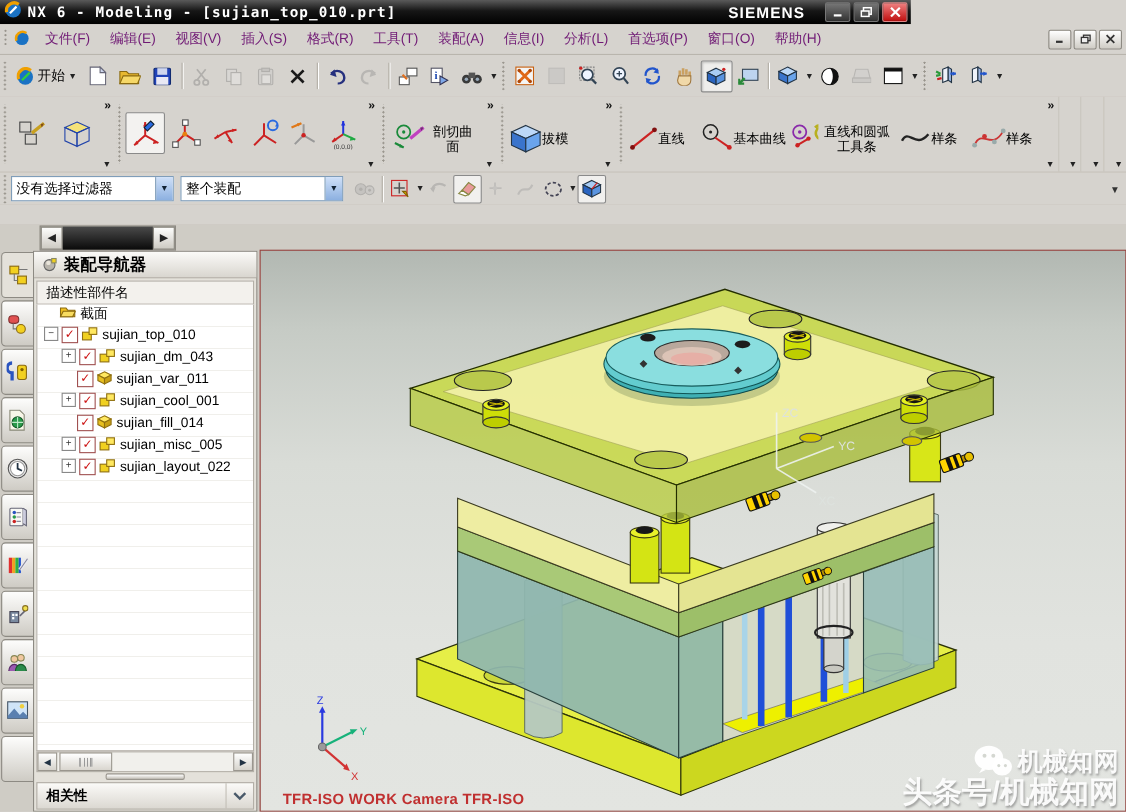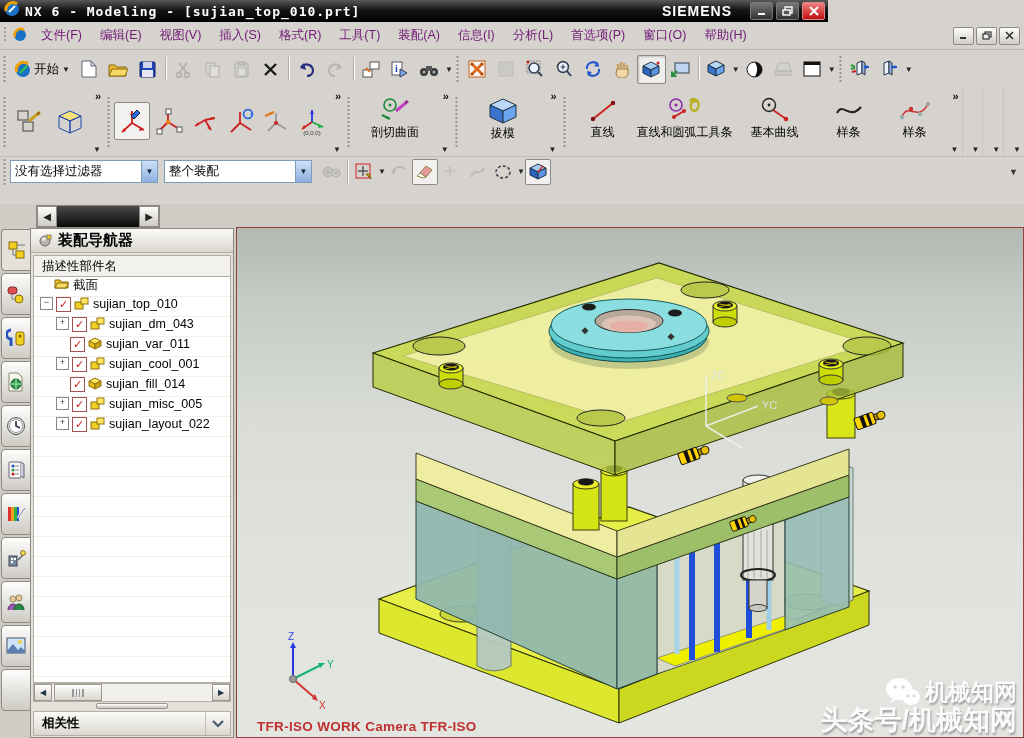--- a/index.html
+++ b/index.html
@@ -33,7 +33,7 @@
   .bgroup .grip{height:54px;margin-top:5px;}
   .ovf{position:absolute;top:2px;right:3px;font-size:11px;font-weight:bold;color:#111;}
   .bdd{position:absolute;bottom:2px;right:3px;font-size:8px;color:#222;}
-  .bigbtn{display:flex;flex-direction:column;align-items:center;justify-content:flex-start;padding-top:6px;font-size:12px;color:#000;border:1px solid transparent;border-radius:2px;}
+  .bigbtn{display:flex;flex-direction:row;align-items:center;justify-content:flex-start;padding-top:6px;font-size:12px;color:#000;border:1px solid transparent;border-radius:2px;}
   .bigbtn .blabel{margin-top:3px;text-align:center;line-height:13px;}
   .sqbtn{width:38px;height:46px;margin-top:8px;display:flex;align-items:center;justify-content:center;border:1px solid transparent;}
   .axbtn{width:34px;height:36px;margin-top:12px;display:flex;align-items:center;justify-content:center;border:1px solid transparent;border-radius:2px;}

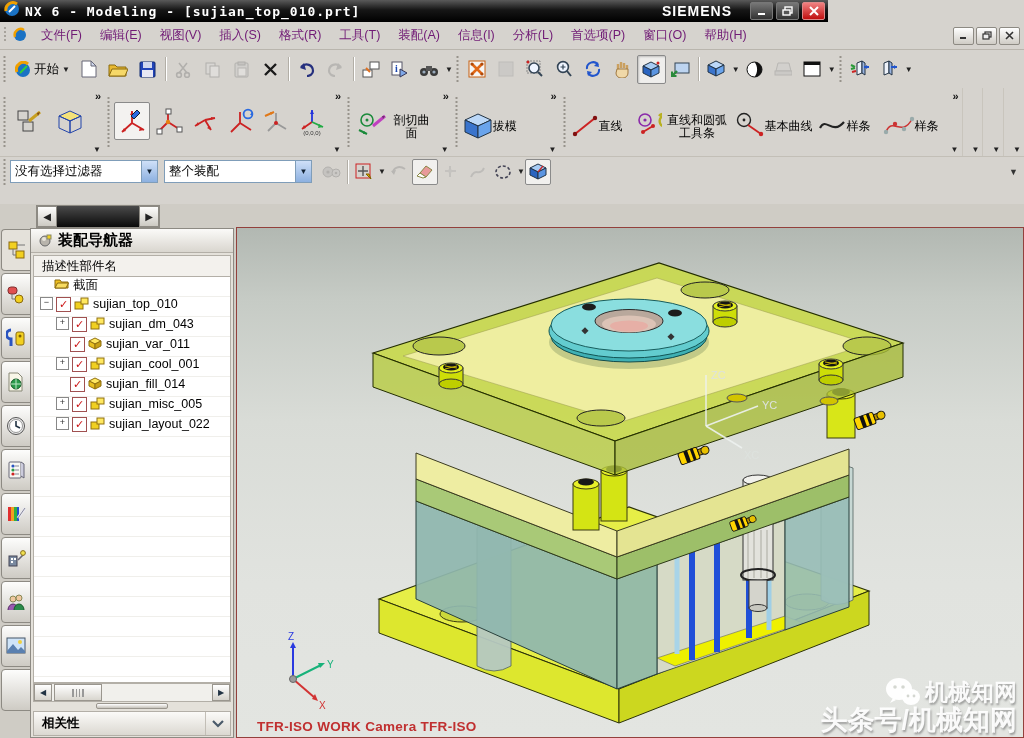--- a/index.html
+++ b/index.html
@@ -482,6 +482,15 @@
           </svg>
         <span class="blabel">直线</span>
       </span>
+      <span class="bigbtn" style="width:80px;">
+        <svg width="30" height="26">
+            <circle cx="9" cy="8" r="6.5" fill="none" stroke="#222" stroke-width="1.4"></circle>
+            <circle cx="9" cy="8" r="1.4" fill="#222"></circle>
+            <path d="M13,13 L26,22" stroke="#c22" stroke-width="1.8"></path>
+            <circle cx="26" cy="22" r="2.2" fill="#c22"></circle>
+          </svg>
+        <span class="blabel">基本曲线</span>
+      </span>
       <span class="bigbtn" style="width:96px;">
         <svg width="34" height="26">
             <circle cx="8" cy="8" r="6" fill="none" stroke="#8a2aaa" stroke-width="1.6"></circle>
@@ -492,15 +501,6 @@
             <path d="M22,4 a5,6 0 1 1 4,10 a4,5 0 1 1 3,-9" fill="none" stroke="#b8b020" stroke-width="2.4"></path>
           </svg>
         <span class="blabel">直线和圆弧工具条</span>
-      </span>
-      <span class="bigbtn" style="width:80px;">
-        <svg width="30" height="26">
-            <circle cx="9" cy="8" r="6.5" fill="none" stroke="#222" stroke-width="1.4"></circle>
-            <circle cx="9" cy="8" r="1.4" fill="#222"></circle>
-            <path d="M13,13 L26,22" stroke="#c22" stroke-width="1.8"></path>
-            <circle cx="26" cy="22" r="2.2" fill="#c22"></circle>
-          </svg>
-        <span class="blabel">基本曲线</span>
       </span>
       <span class="bigbtn" style="width:64px;">
         <svg width="30" height="26">

